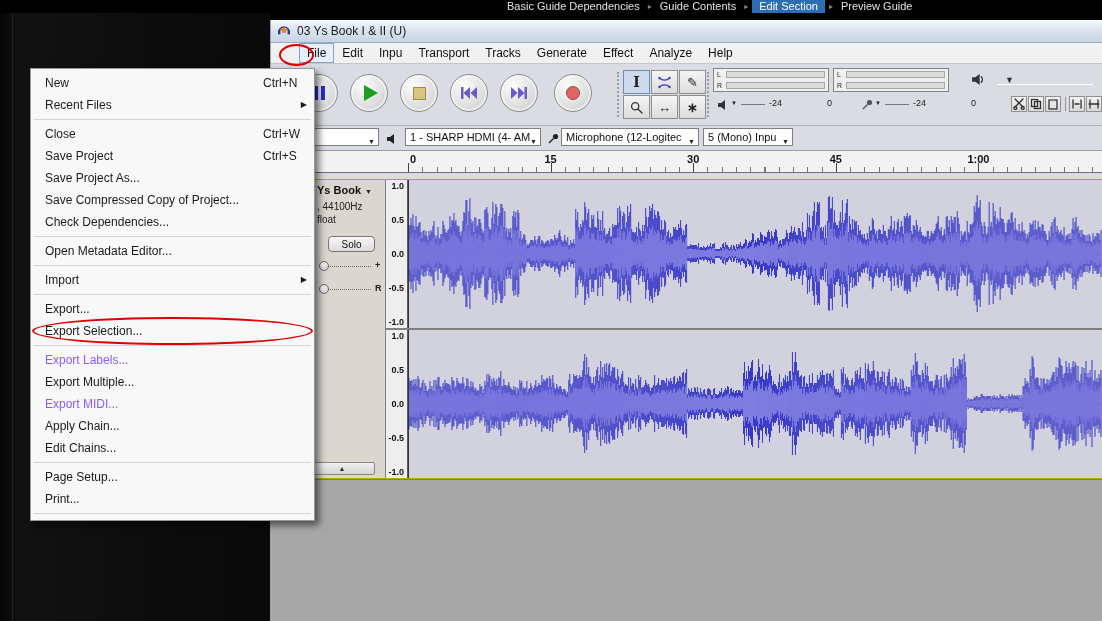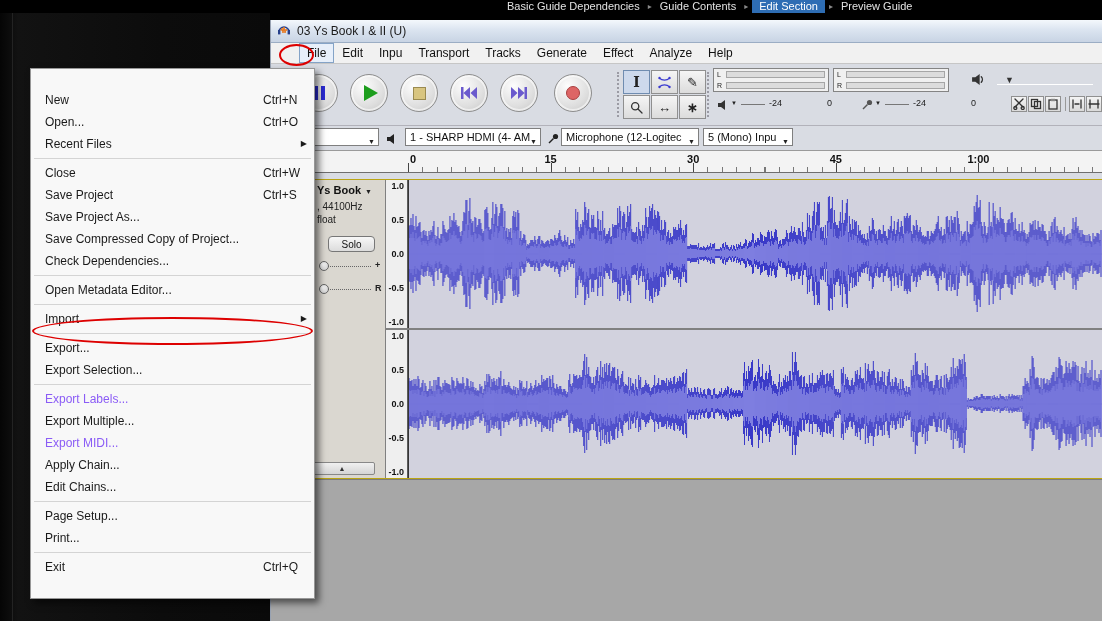--- a/index.html
+++ b/index.html
@@ -110,7 +110,7 @@
 
   
   .menu-popup{position:absolute;left:30px;top:68px;width:285px;background:#f8f8f8;border:1px solid #979797;
-              box-shadow:4px 4px 7px rgba(0,0,0,.55);z-index:20;padding:20px 0}
+              box-shadow:4px 4px 7px rgba(0,0,0,.55);z-index:20;padding:3px 0}
   .menu-item{position:relative;height:22px;line-height:22px;font-size:12px;color:#1a1a1a;padding-left:14px;cursor:default}
   .menu-item.disabled{color:#8b5cf6}
   .mi-shortcut{position:absolute;left:232px;top:0}

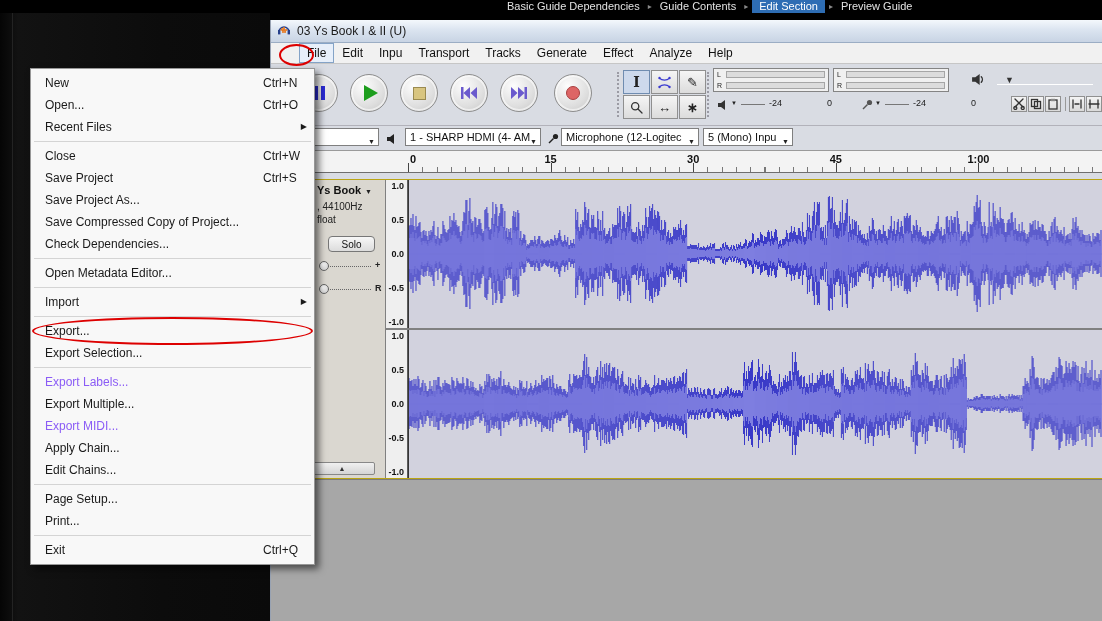--- a/index.html
+++ b/index.html
@@ -394,7 +394,6 @@
   <div class="menu-popup">
     <div id="menu-items">
         <div class="menu-item"><span>New</span><span class="mi-shortcut">Ctrl+N</span></div>
-        <div class="menu-item"><span>Open...</span><span class="mi-shortcut">Ctrl+O</span></div>
         <div class="menu-item"><span>Recent Files</span><span class="mi-arrow">▶</span></div>
         <div class="menu-sep"></div>
         <div class="menu-item"><span>Close</span><span class="mi-shortcut">Ctrl+W</span></div>

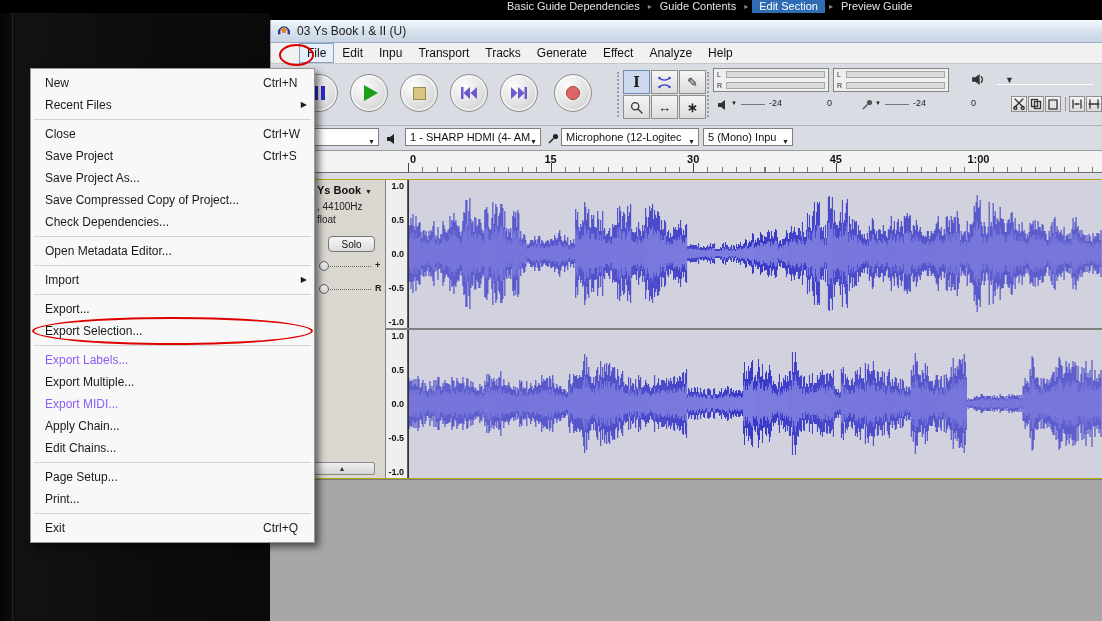--- a/index.html
+++ b/index.html
@@ -418,7 +418,6 @@
         <div class="menu-item"><span>Page Setup...</span></div>
         <div class="menu-item"><span>Print...</span></div>
         <div class="menu-sep"></div>
-        <div class="menu-item"><span>Exit</span><span class="mi-shortcut">Ctrl+Q</span></div>
       </div>
     <div id="export-ellipse" style="top: 248px; height: 28px;"></div>
   </div>

